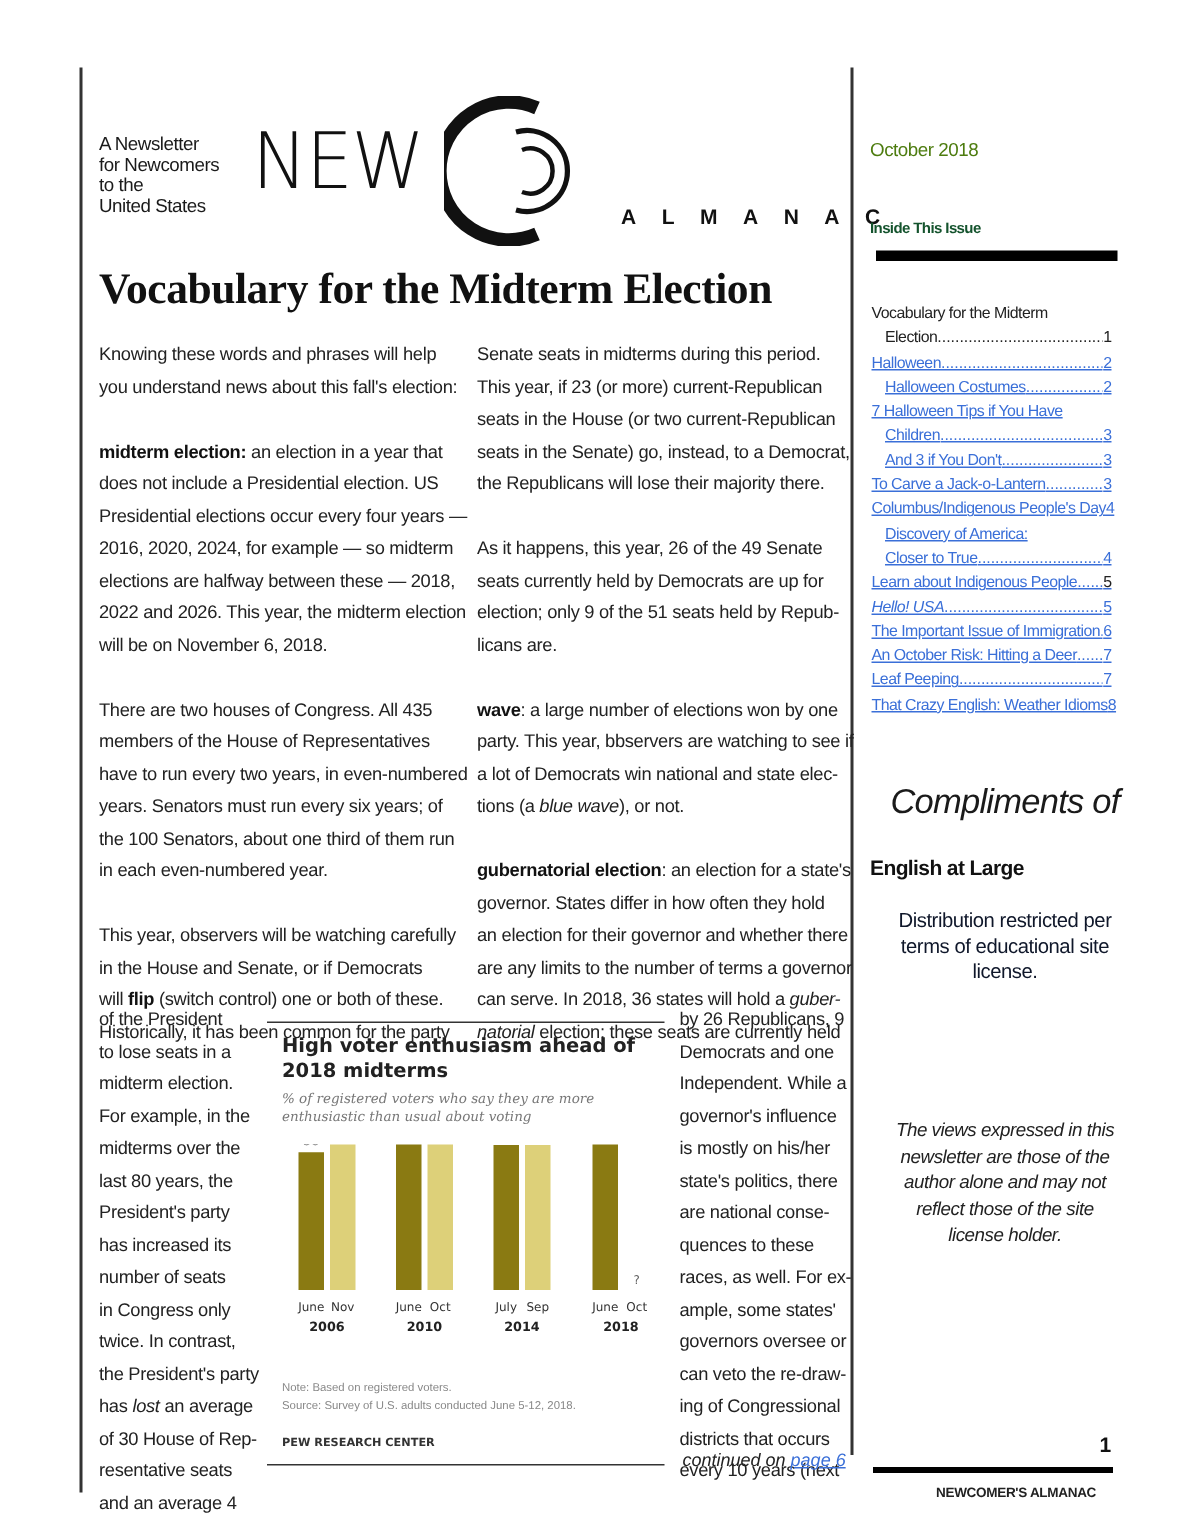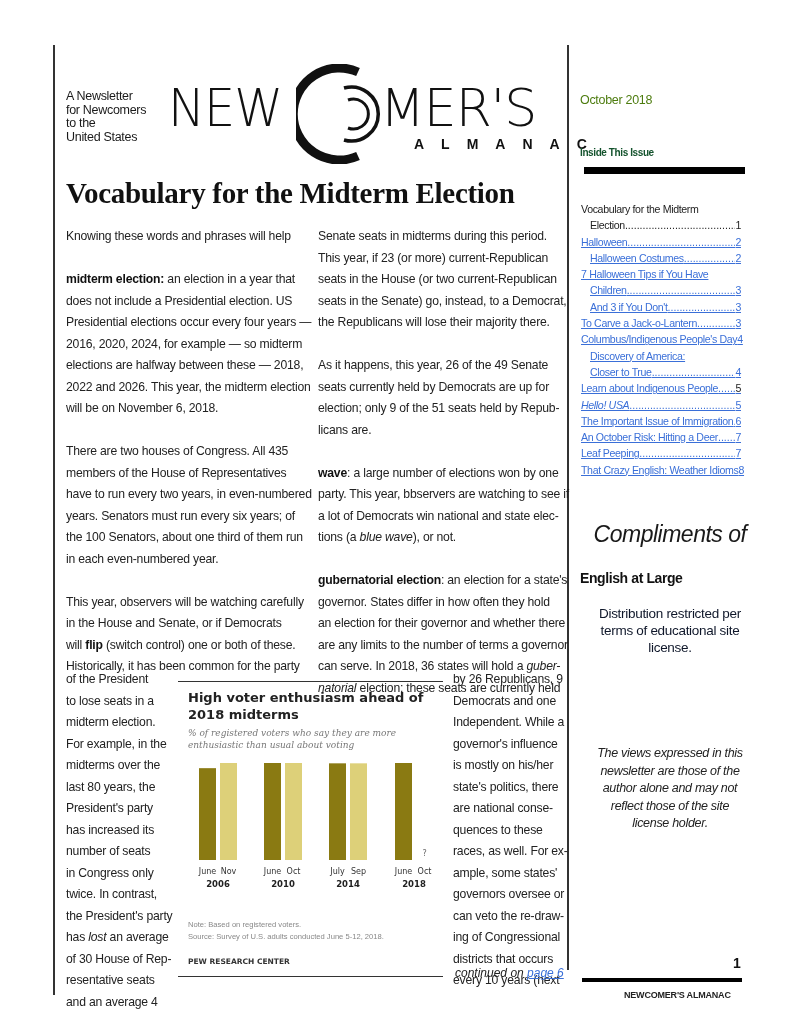--- a/index.html
+++ b/index.html
@@ -87,7 +87,6 @@
     <path d="M56 24 A 27 27 0 1 0 56 76" fill="none" stroke="#111" stroke-width="3.5" transform="rotate(180 50 50) translate(-4 0)"></path>
     <path d="M52 36 A 15 15 0 1 1 52 64" fill="none" stroke="#111" stroke-width="3"></path>
   </svg>
-  <span class="logo-right">MER'S</span>
   <span class="logo-sub">ALMANAC</span>
 </div>
 

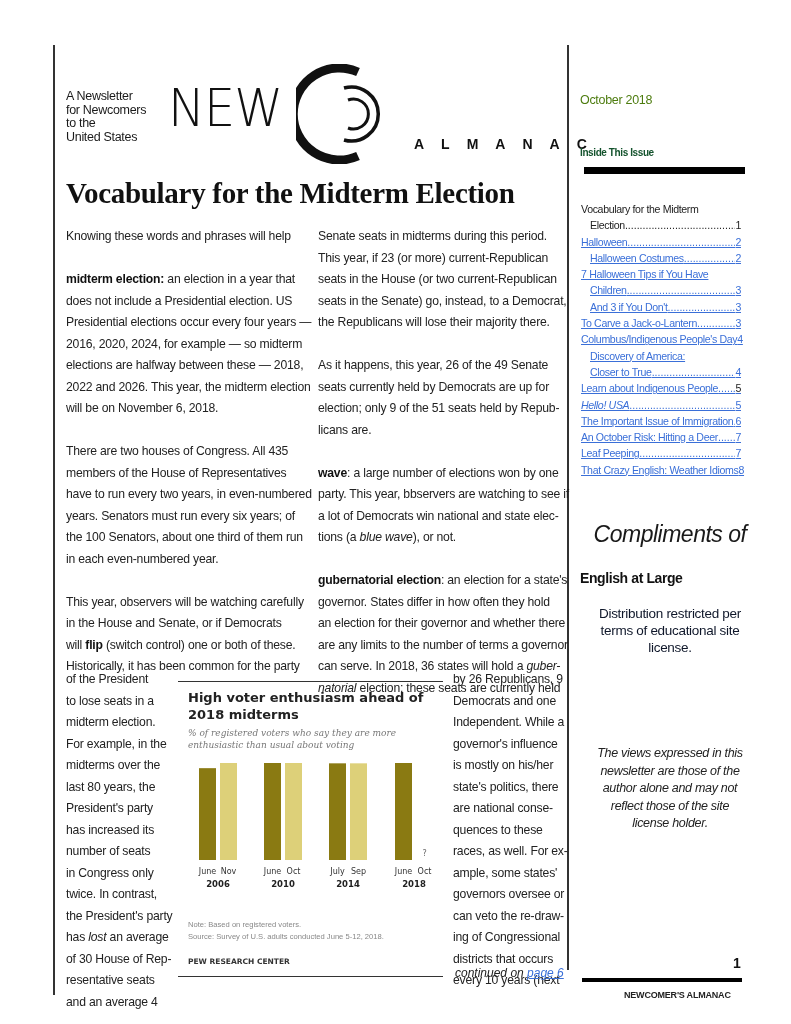--- a/index.html
+++ b/index.html
@@ -95,6 +95,7 @@
 <div class="col c1">
   <p>
     <span class="nl">Knowing these words  and phrases will help</span>
+    <span class="nl">you understand news about this fall's election:</span>
   </p>
   <p>
     <span class="nl"><b>midterm election:</b><span> an election in a year that</span></span>

